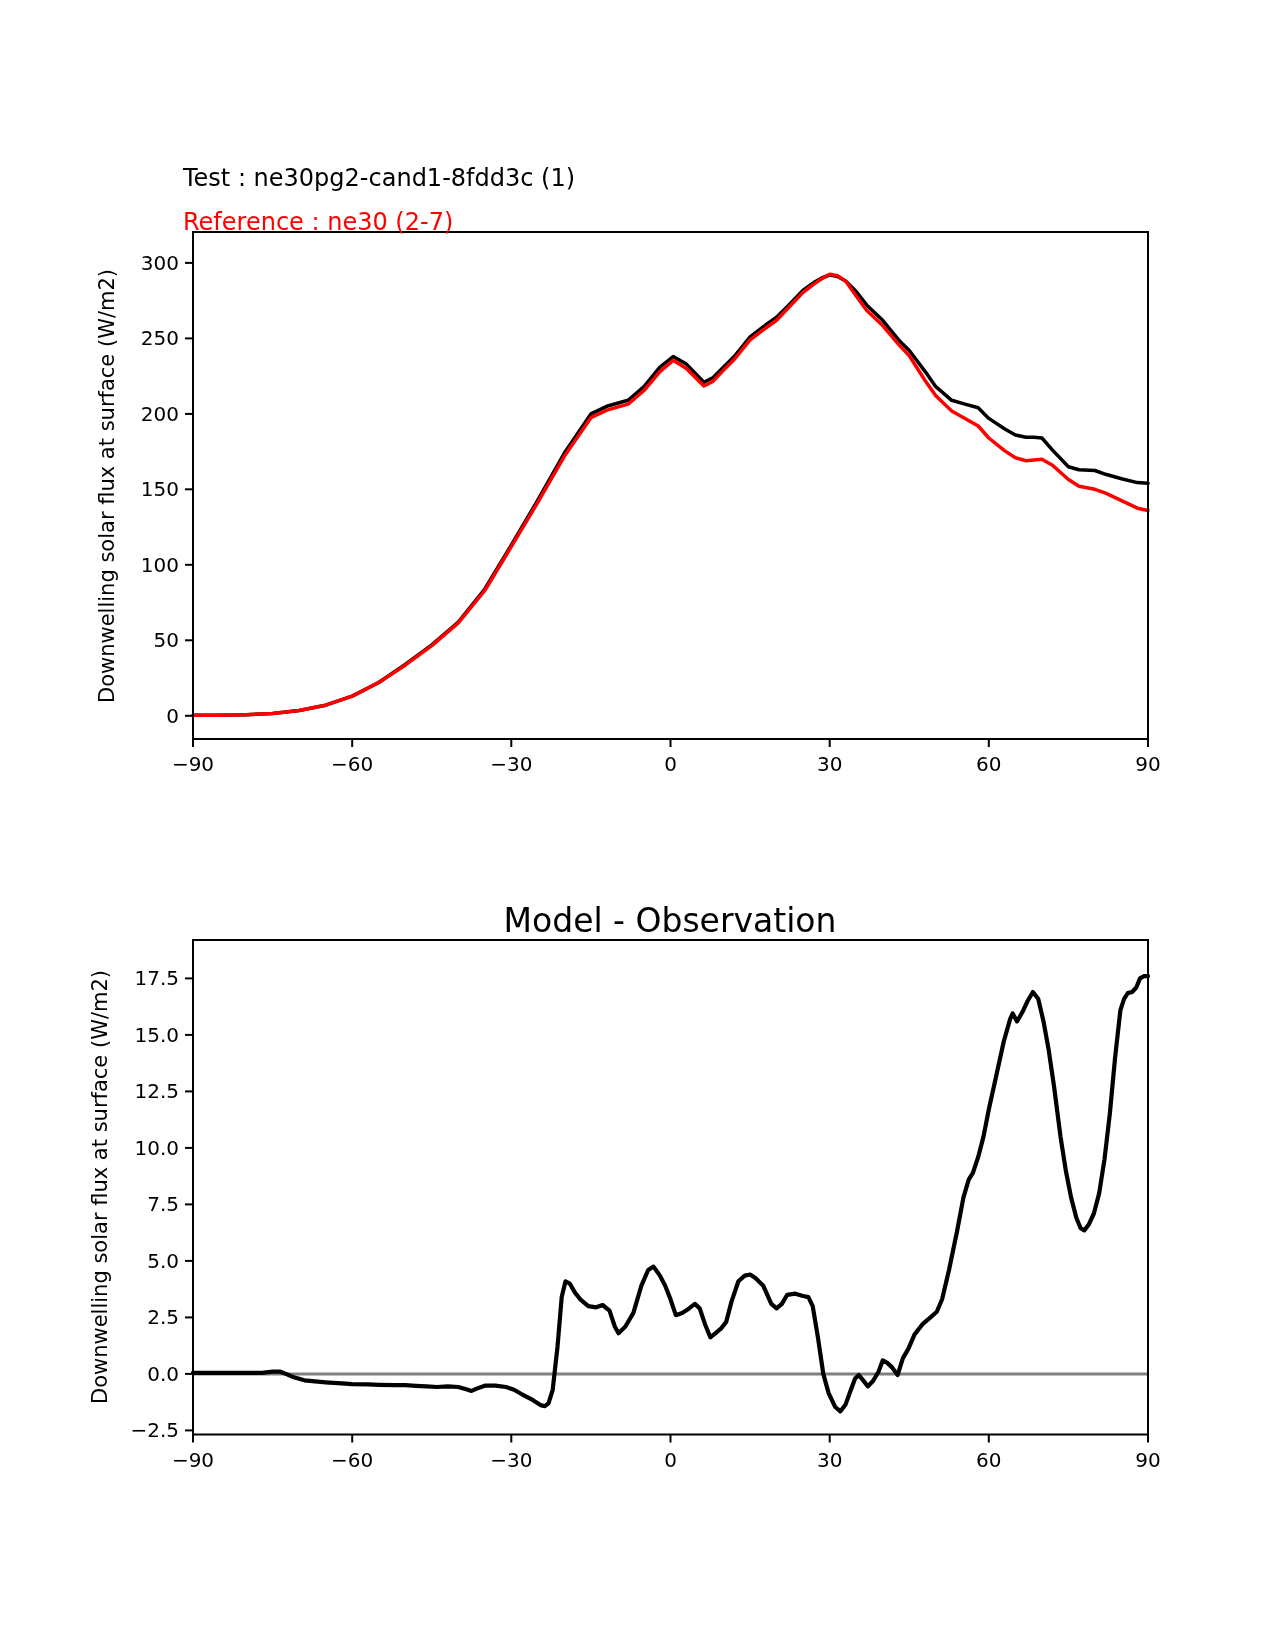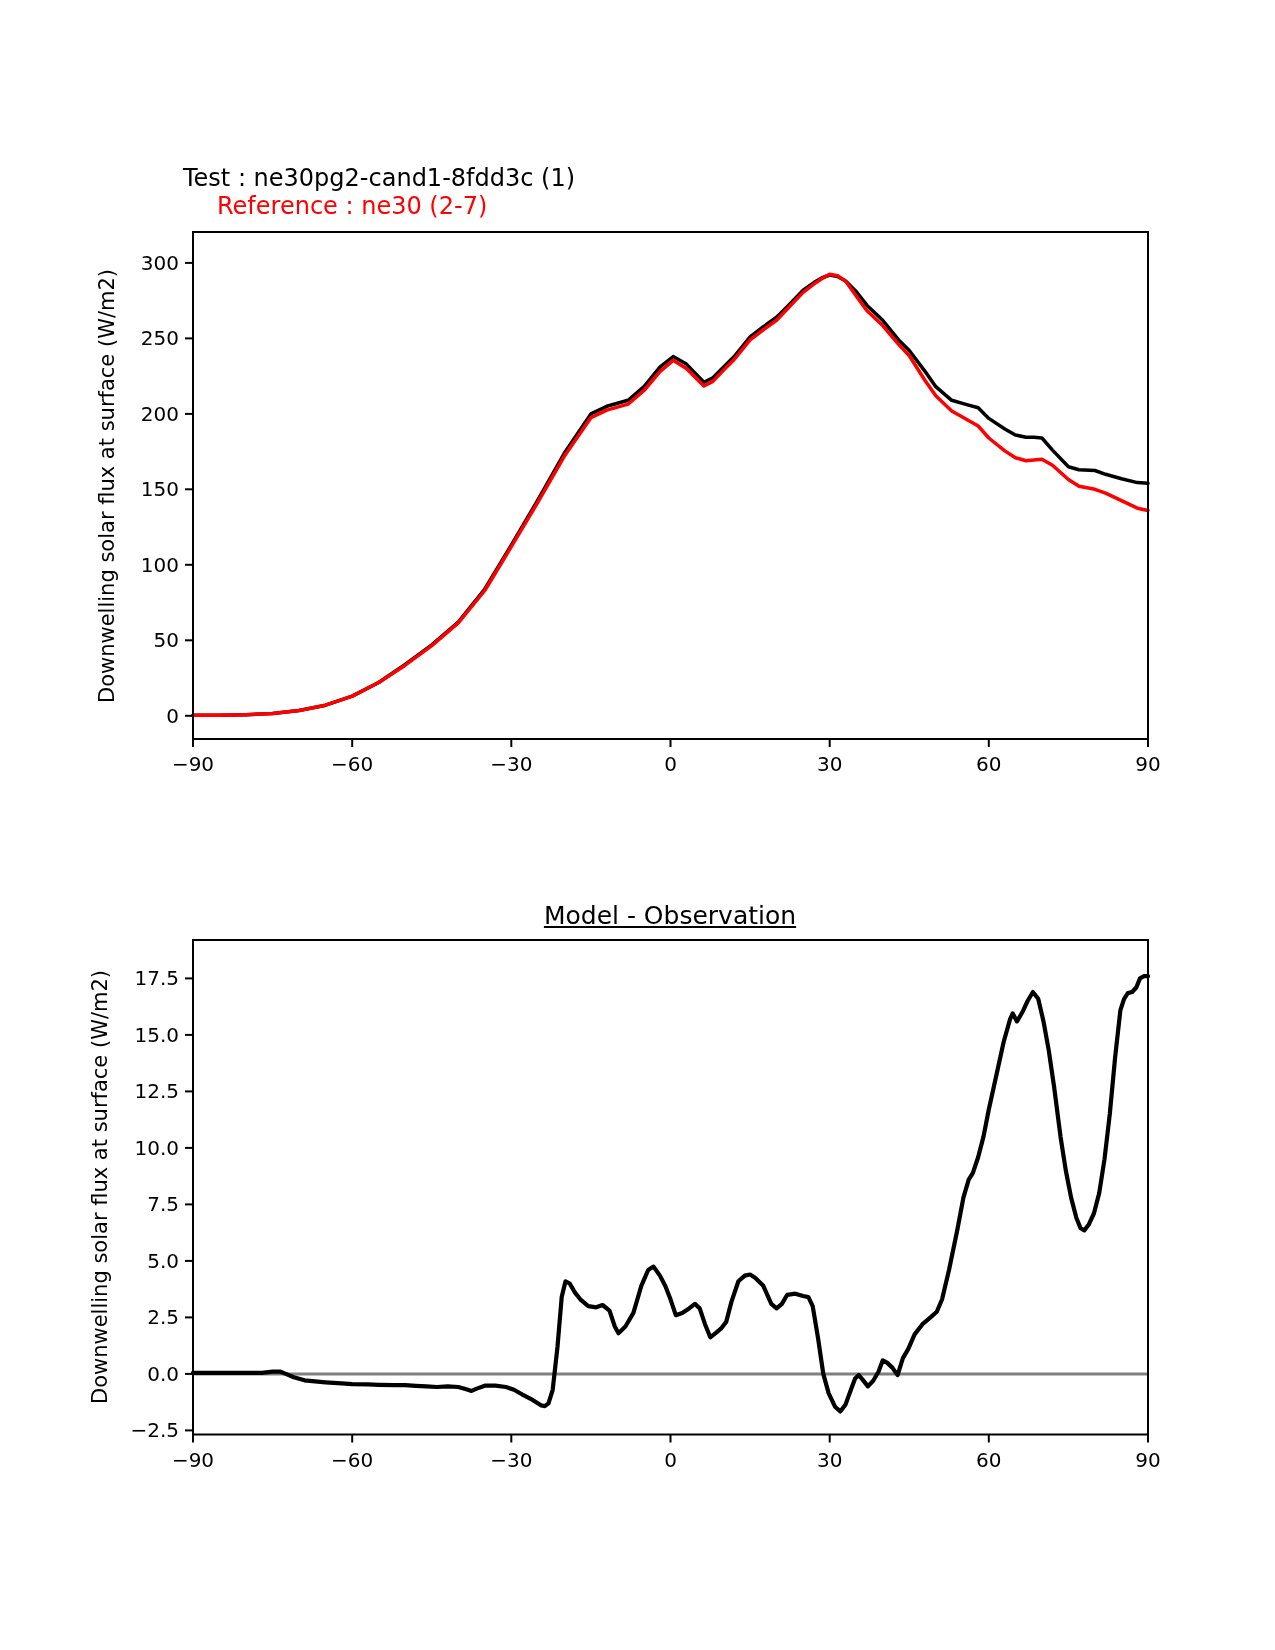--- a/index.html
+++ b/index.html
@@ -10,7 +10,7 @@
             font-size:37px;white-space:nowrap;}
   .legend-line{position:absolute;left:183px;font-size:24px;white-space:nowrap;}
   .legend-test{top:164px;}
-  .legend-ref{top:192px;margin-left:34px;}
+  .legend-ref{top:208px;}
   .ylabel{position:absolute;font-size:21px;white-space:nowrap;transform:translate(-50%,-50%) rotate(-90deg);}
   .ylabel-top{left:107px;top:486px;}
   .ylabel-bottom{left:100px;top:1187px;}

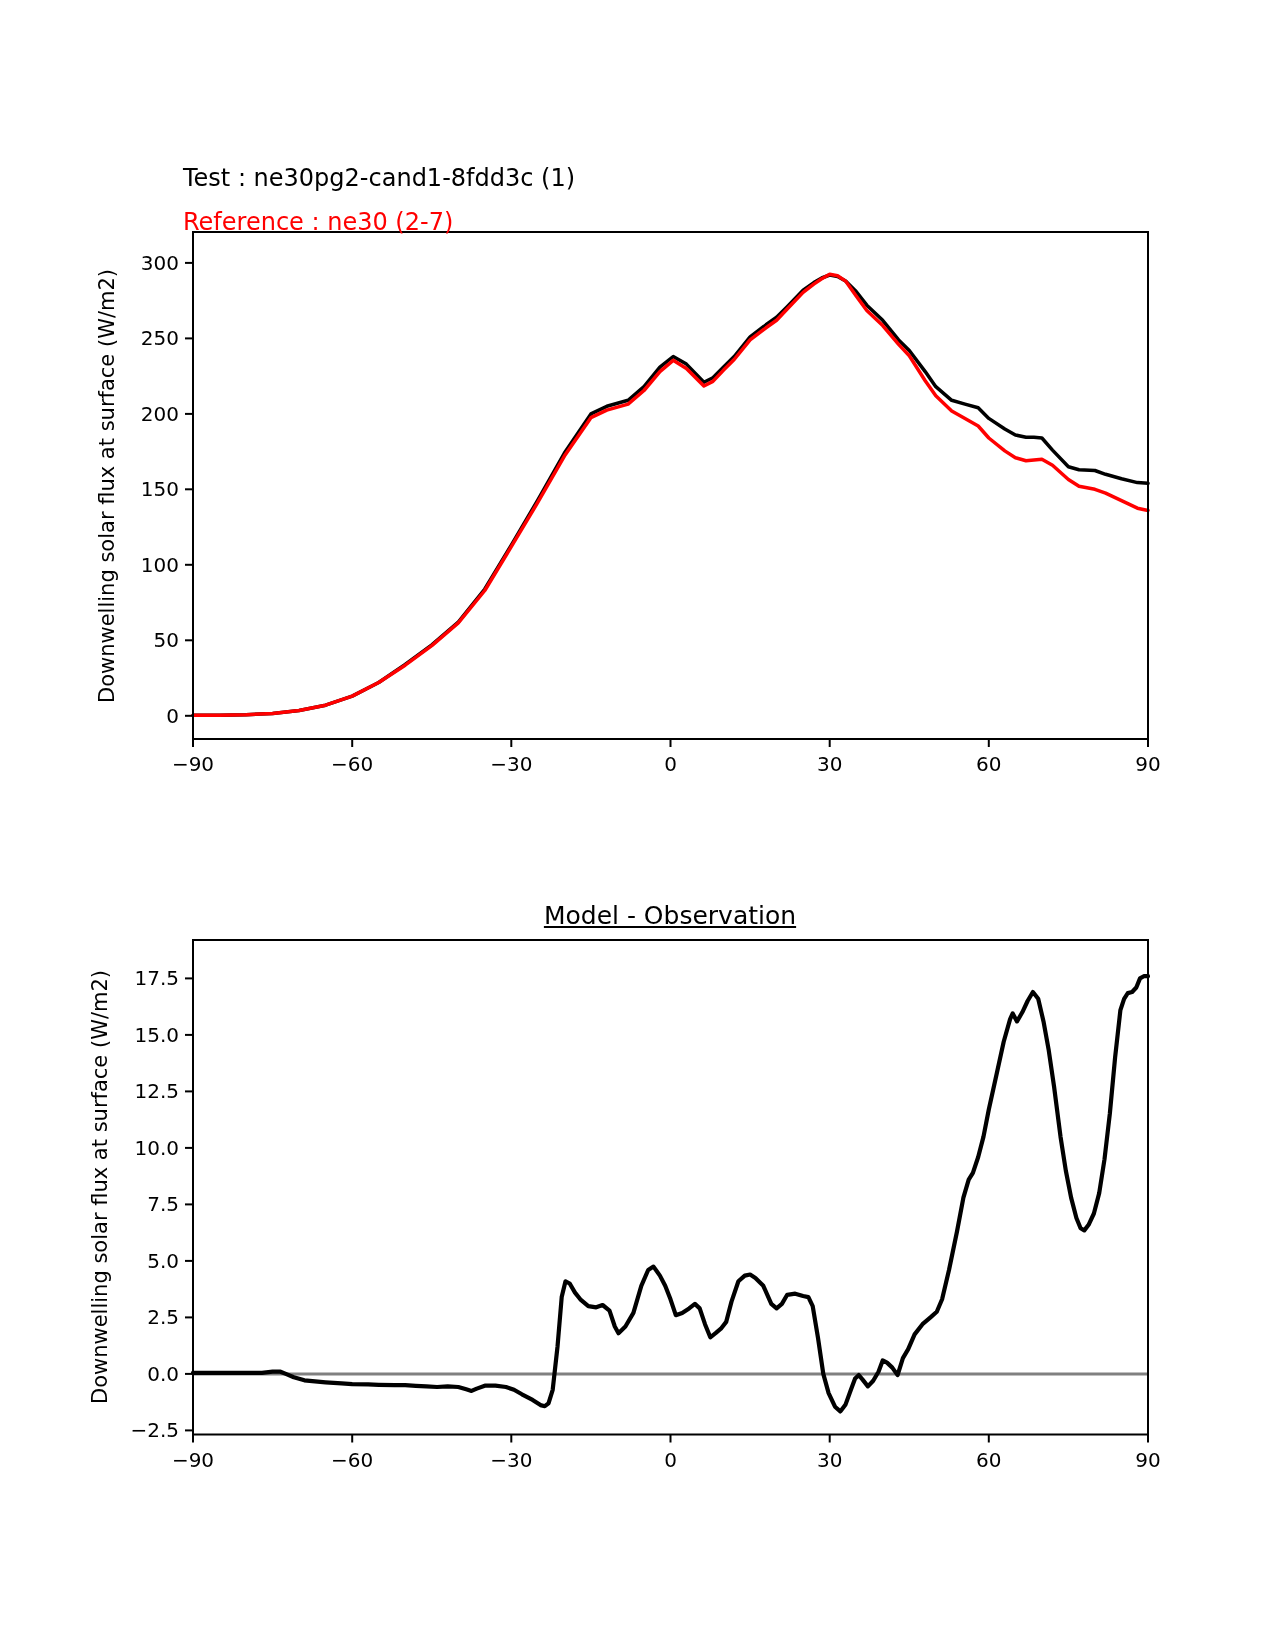--- a/index.html
+++ b/index.html
@@ -15,7 +15,7 @@
   .ylabel-top{left:107px;top:486px;}
   .ylabel-bottom{left:100px;top:1187px;}
   .ax2title{position:absolute;left:670px;top:901px;transform:translateX(-50%);
-            font-size:25px;white-space:nowrap;text-decoration:underline;}
+            font-size:33px;white-space:nowrap;}
 </style>
 </head>
 <body>

